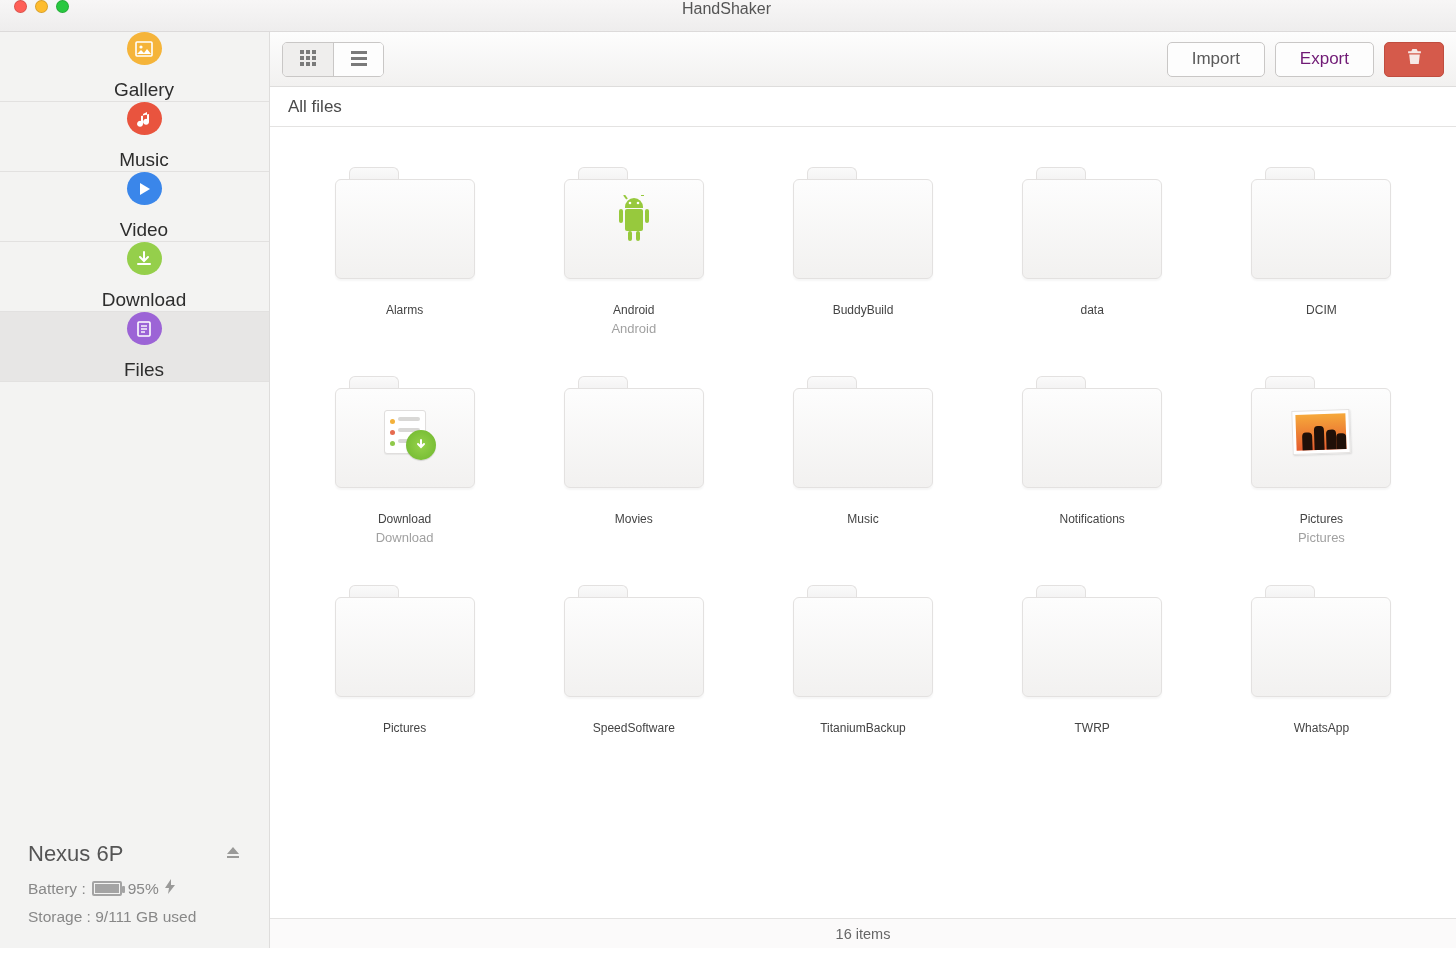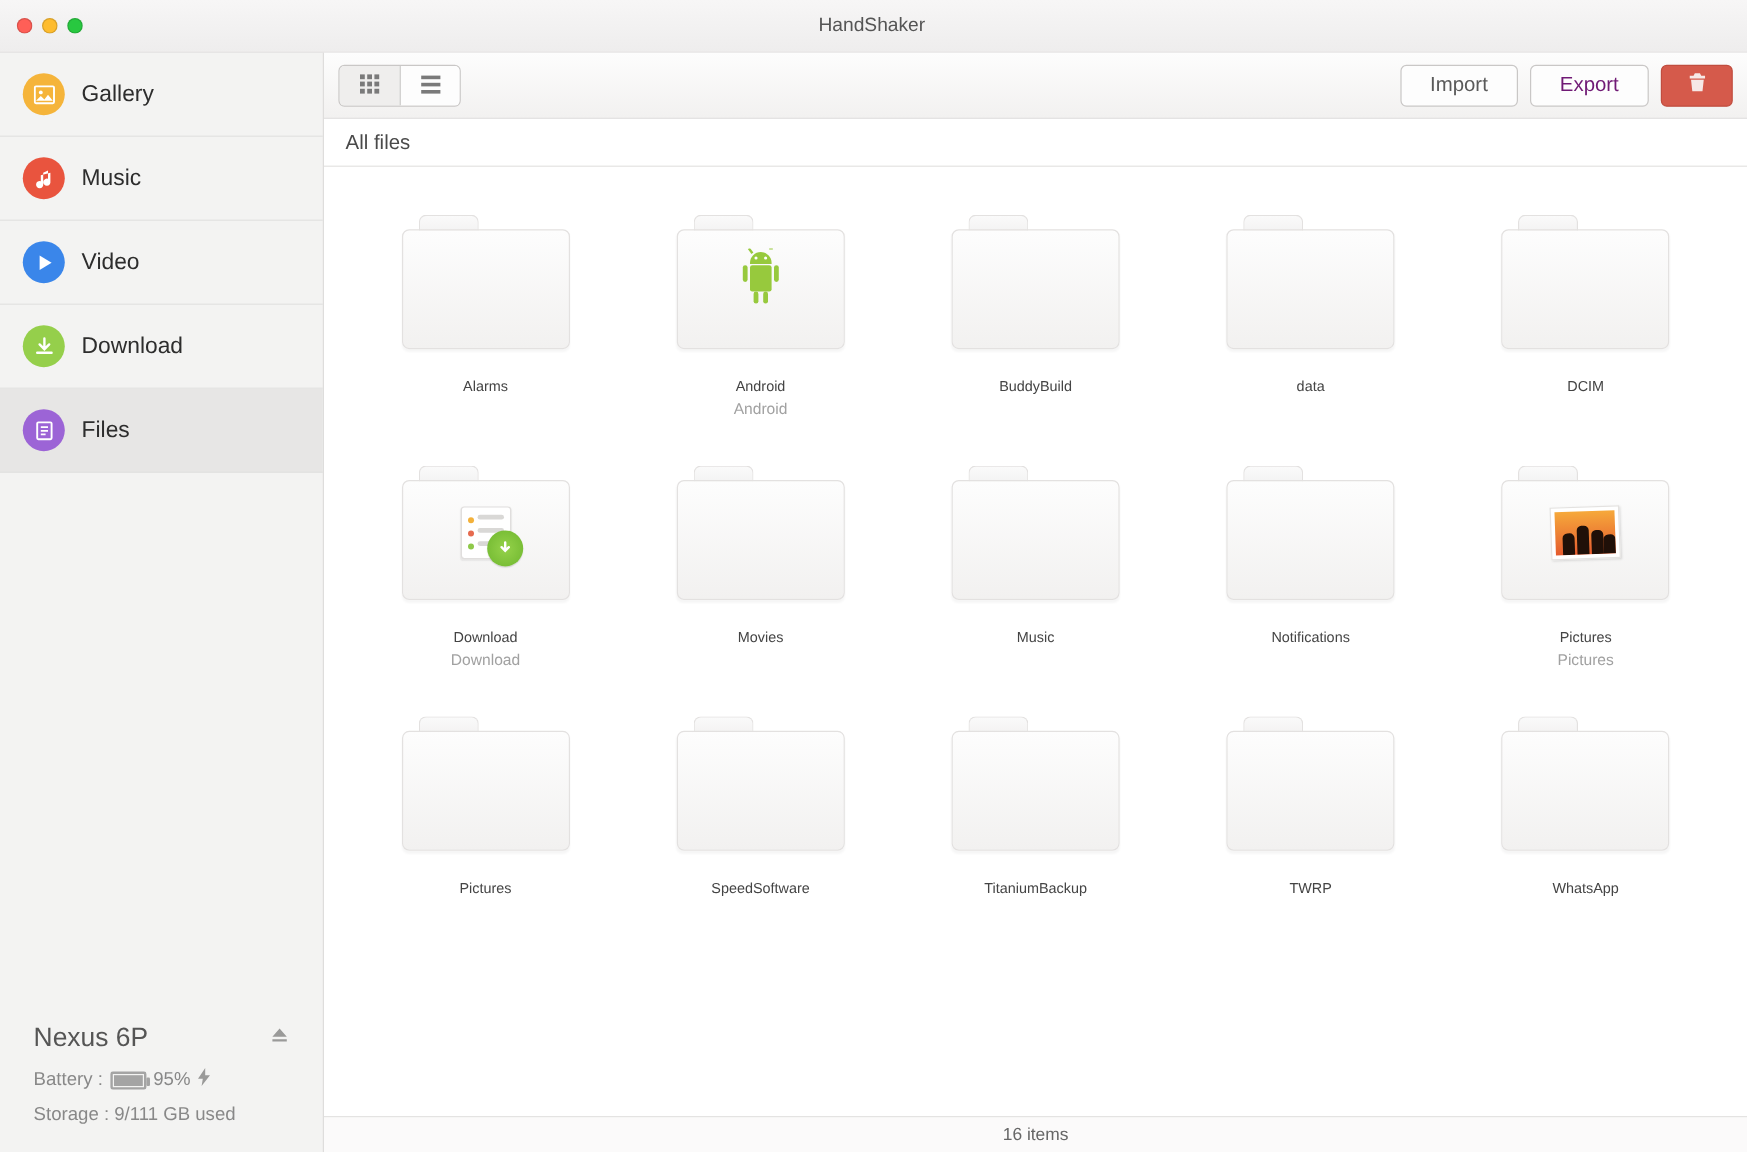--- a/index.html
+++ b/index.html
@@ -7,10 +7,10 @@
 
   
   .titlebar {
-    height: 44px;
+    height: 32px;
     background: linear-gradient(#f7f6f6, #eeeded);
     border-bottom: 1px solid #dcdada;
-    display: flex; align-items: center;
+    display: flex; align-items: flex-start;
   }
   .traffic-lights { display: flex; gap: 8px; padding-left: 14px; }
   .tl { width: 13px; height: 13px; border-radius: 50%; border: 0.5px solid rgba(0,0,0,.15); }

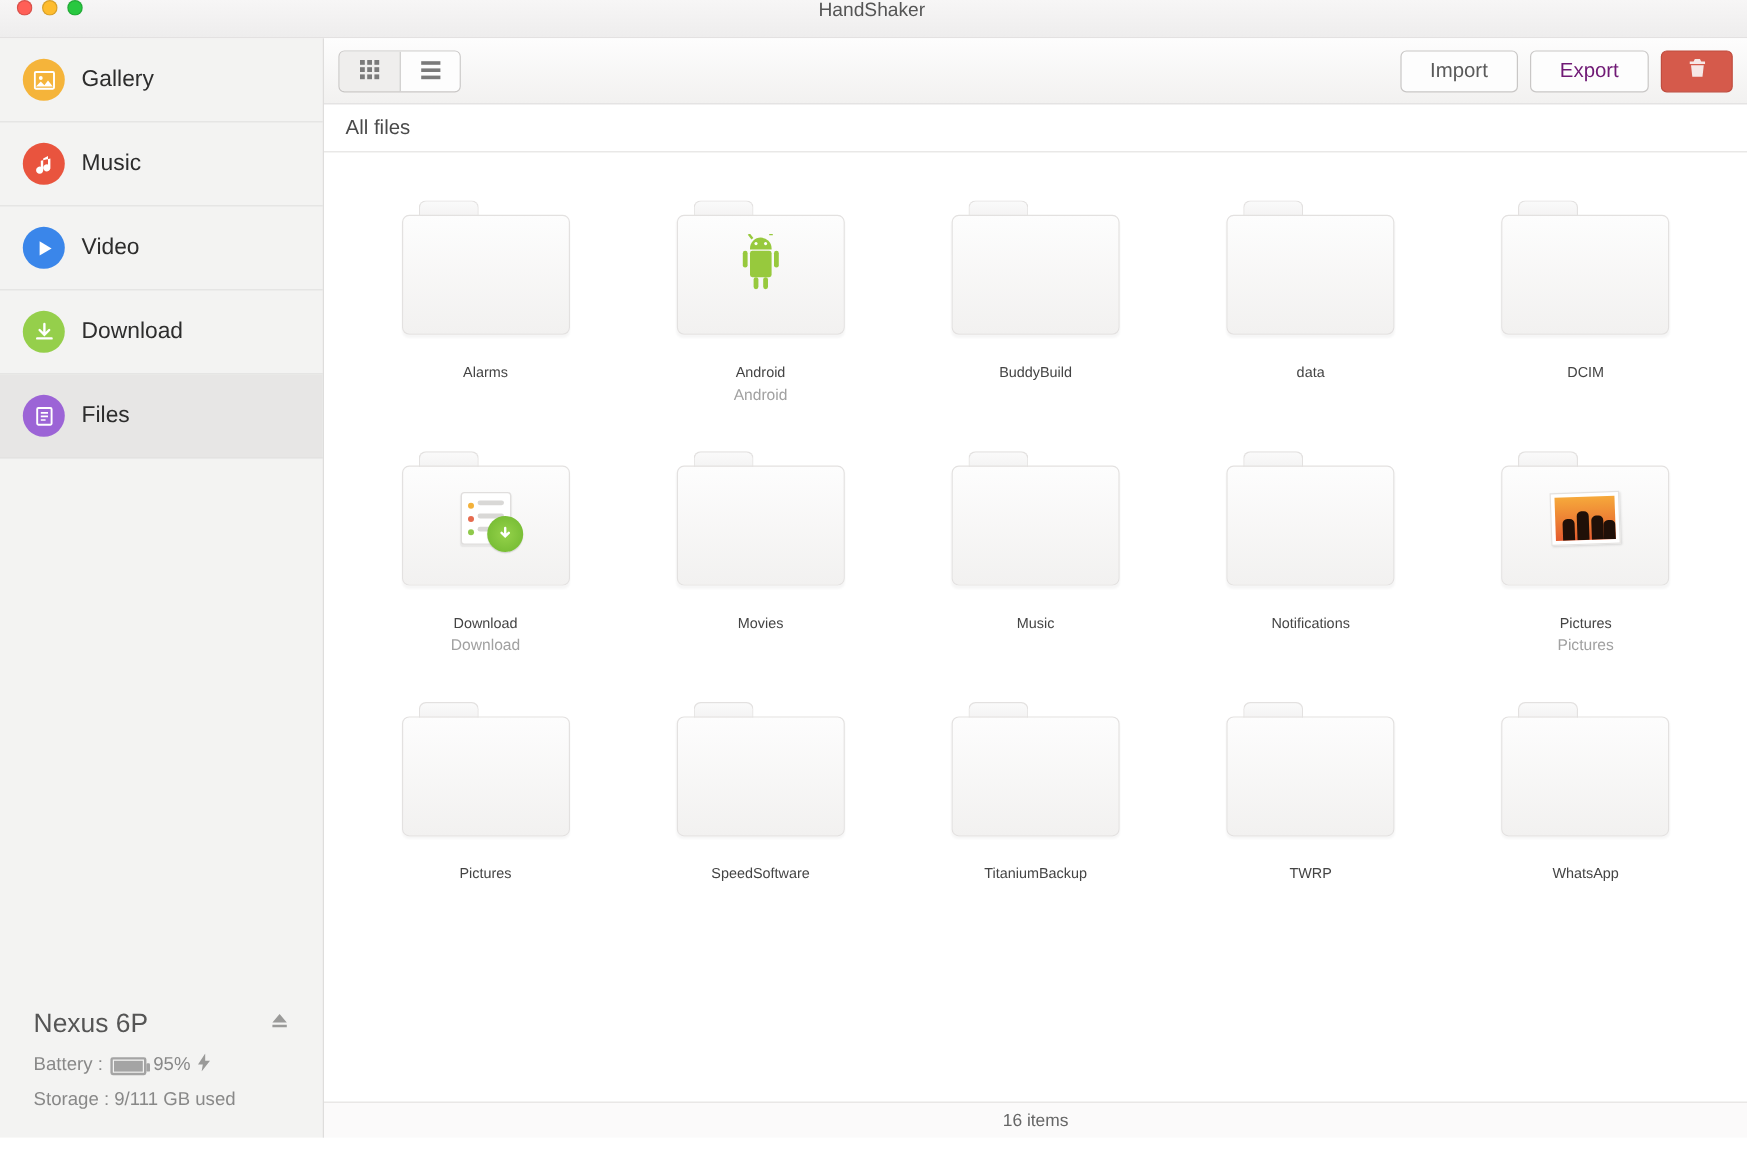--- a/index.html
+++ b/index.html
@@ -36,6 +36,7 @@
     border-bottom:1px solid #e2e1e0;
     font-size:19px; color:#2d2d2d;
     cursor:pointer;
+    flex-direction:column;
   }
   .side-item.active { background:#e7e6e5; }
   .side-icon {

